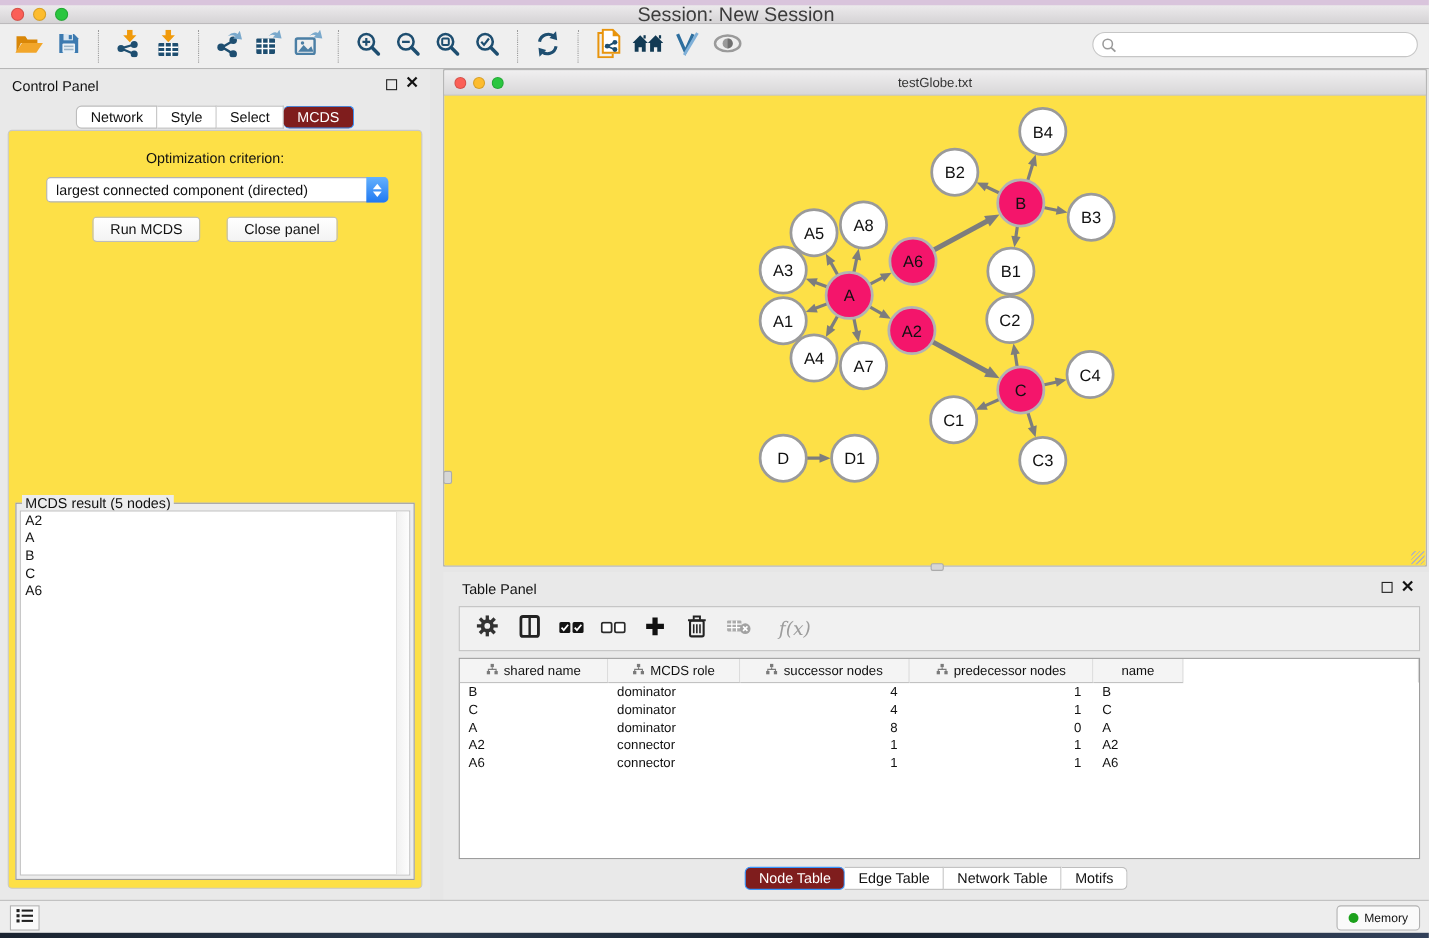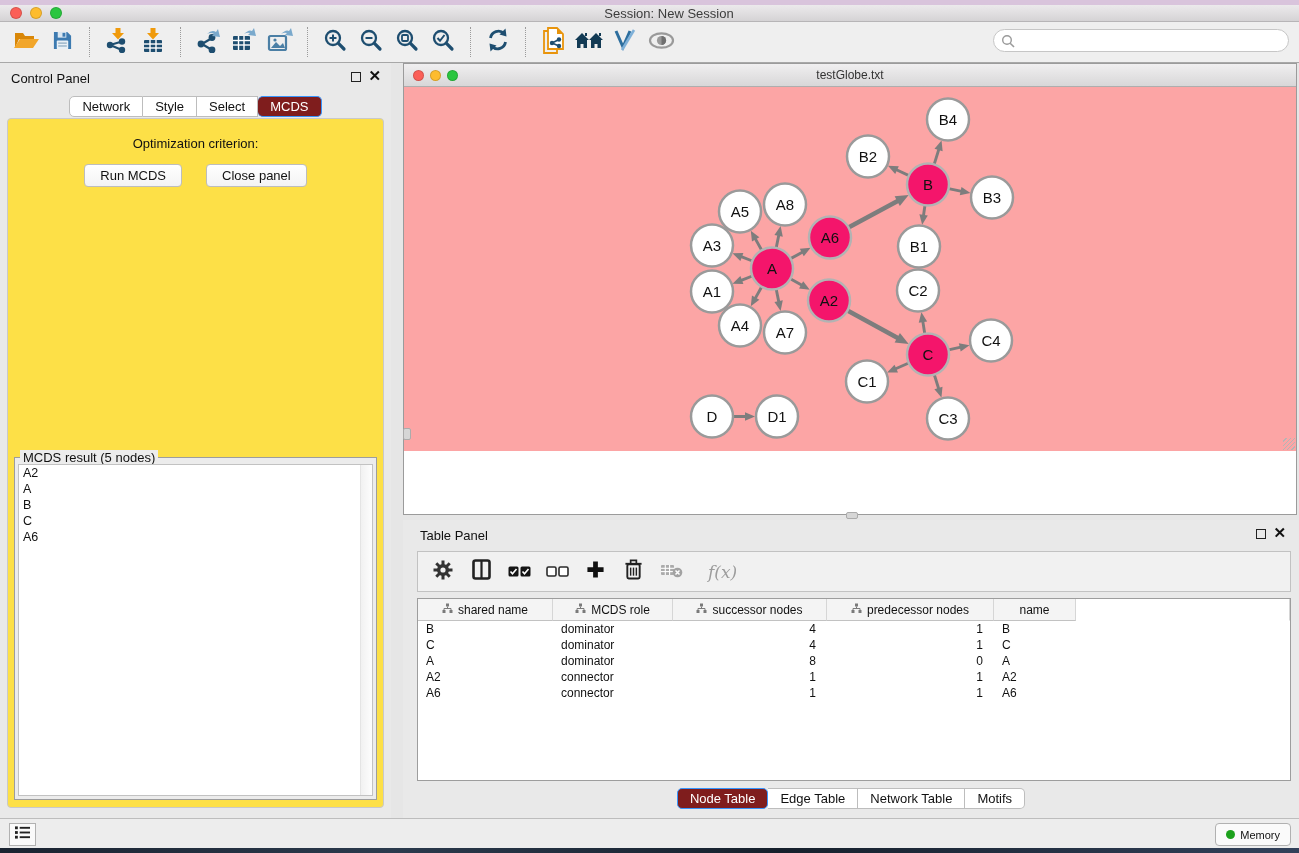--- a/index.html
+++ b/index.html
@@ -11,7 +11,7 @@
   .titlebar { position:absolute; left:0; top:5px; width:1299px; height:17px;
     background:linear-gradient(#eceaec,#d5d3d5); border-bottom:1px solid #b7b5b7;
     display:flex; align-items:center; }
-  .title-text { position:absolute; left:0; right:0; text-align:center; font-size:13px; color:#3c3c3c;padding-left:39px; }
+  .title-text { position:absolute; left:0; right:0; text-align:center; font-size:18px; color:#3c3c3c;padding-left:39px; }
   .lights { display:flex; gap:8px; margin-left:10px; z-index:2; }
   .light { width:12px; height:12px; border-radius:50%; border:1px solid rgba(0,0,0,.15); }
   .light.red{background:#fb5f57;} .light.yellow{background:#fdbc2e;} .light.green{background:#2ac63f;}

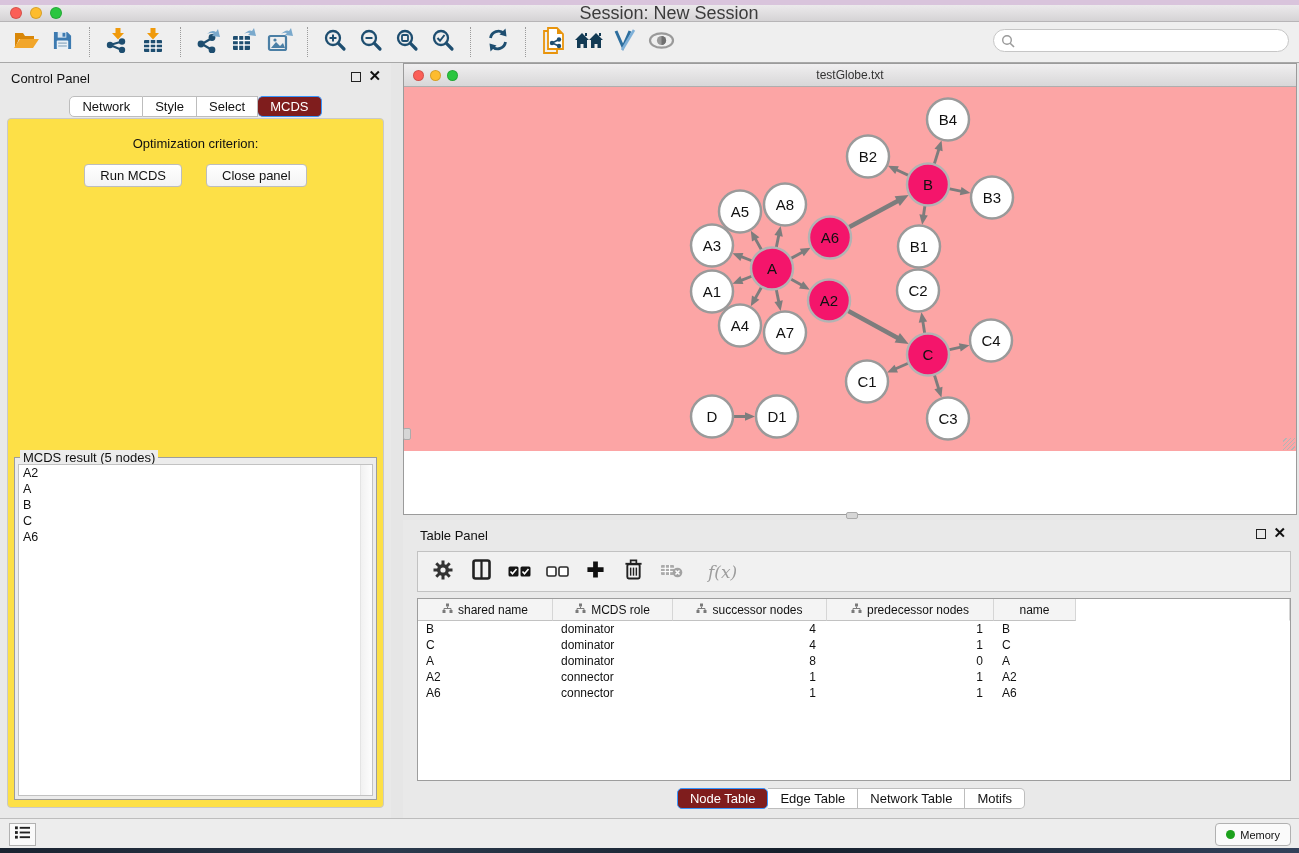--- a/index.html
+++ b/index.html
@@ -72,7 +72,7 @@
   .net-title { position:absolute; left:0; right:0; text-align:center; font-size:12px; color:#333; }
   .net-lights { display:flex; gap:6px; margin-left:9px; z-index:2; }
   .net-lights .light { width:11px; height:11px; }
-  .net-canvas { position:relative; width:892px; height:364px; background:#fca5a5; }
+  .net-canvas { position:relative; width:892px; height:427px; background:#fde047; }
   .resize-grip { position:absolute; right:1px; bottom:1px; width:12px; height:12px;
     background:repeating-linear-gradient(135deg, transparent 0 2px, #b5b5b5 2px 3px); }
   .split-handle-v { position:absolute; left:-1px; top:341px; width:8px; height:12px;

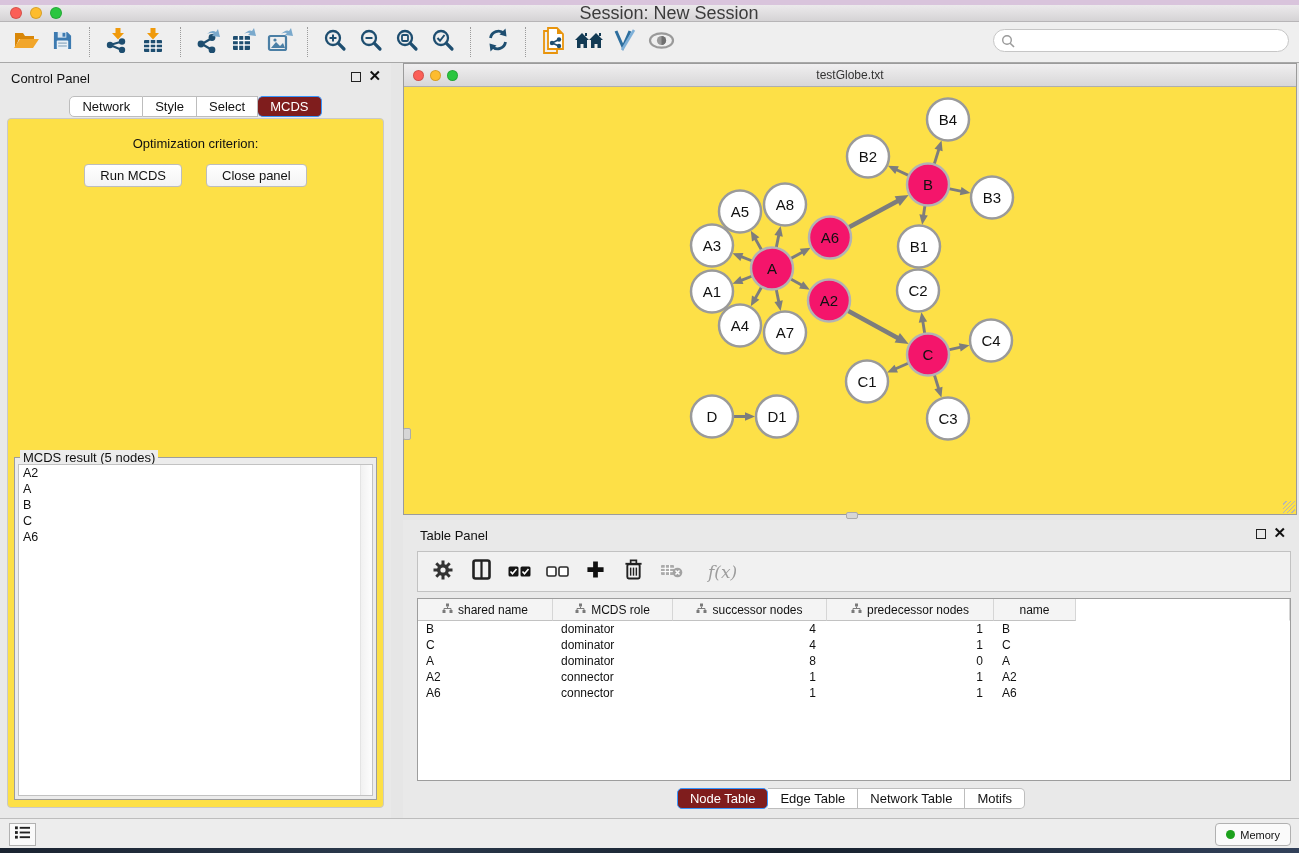--- a/index.html
+++ b/index.html
@@ -296,6 +296,13 @@
       </div>
     <div class="cp-content">
       <div class="opt-label">Optimization criterion:</div>
+      <div class="opt-select">
+        <span class="opt-text">largest connected component (directed)</span>
+        <span class="opt-spinner">
+            <span class="spin-up"></span>
+            <span class="spin-dn"></span>
+          </span>
+      </div>
       <div class="cp-buttons">
         <button class="mac-btn">Run MCDS</button>
         <button class="mac-btn">Close panel</button>

